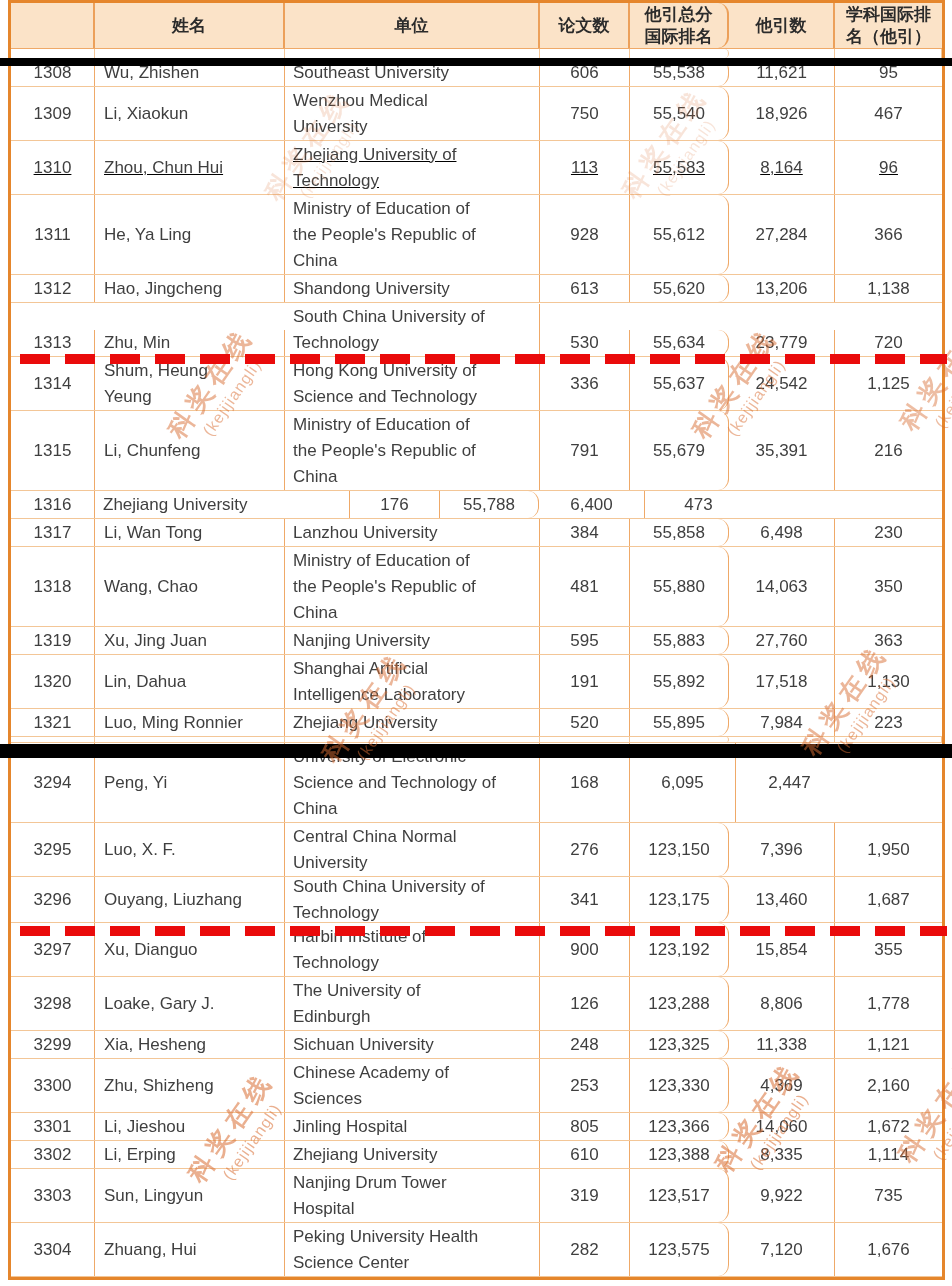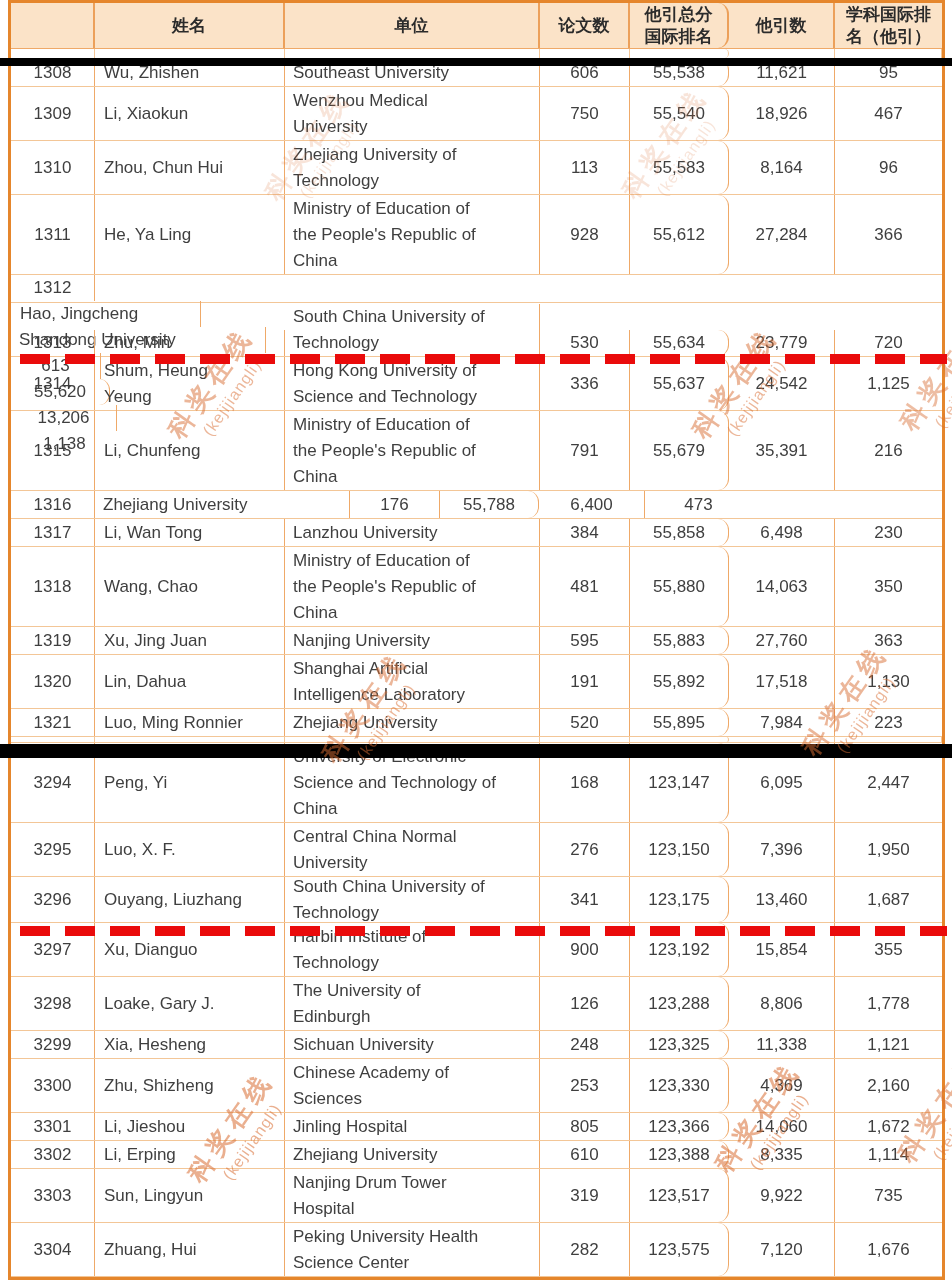--- a/index.html
+++ b/index.html
@@ -101,7 +101,7 @@
       <div class="cell c5">18,926</div>
       <div class="cell c6">467</div>
     </div>
-    <div class="row" style="height: 54px;">
+    <div class="row" style="height: 54px; text-decoration: underline;">
       <div class="cell c0">1310</div>
       <div class="cell c1">Zhou, Chun Hui</div>
       <div class="cell c2">Zhejiang University of

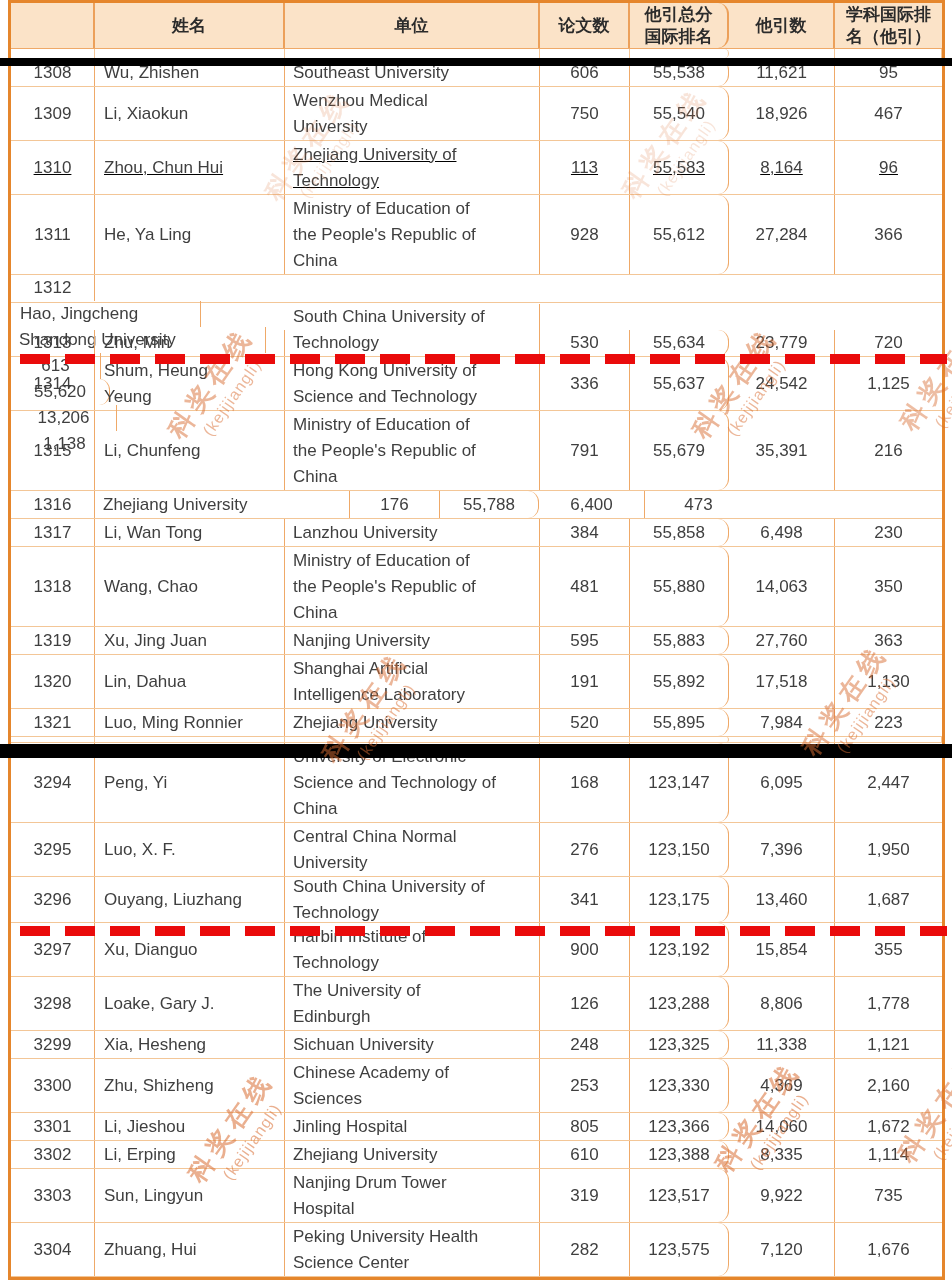--- a/index.html
+++ b/index.html
@@ -122,7 +122,7 @@
       <div class="cell c5">27,284</div>
       <div class="cell c6">366</div>
     </div>
-    <div class="row" style="height: 28px; flex-direction: column;">
+    <div class="row" style="height: 28px;">
       <div class="cell c0">1312</div>
       <div class="cell c1">Hao, Jingcheng</div>
       <div class="cell c2">Shandong University</div>

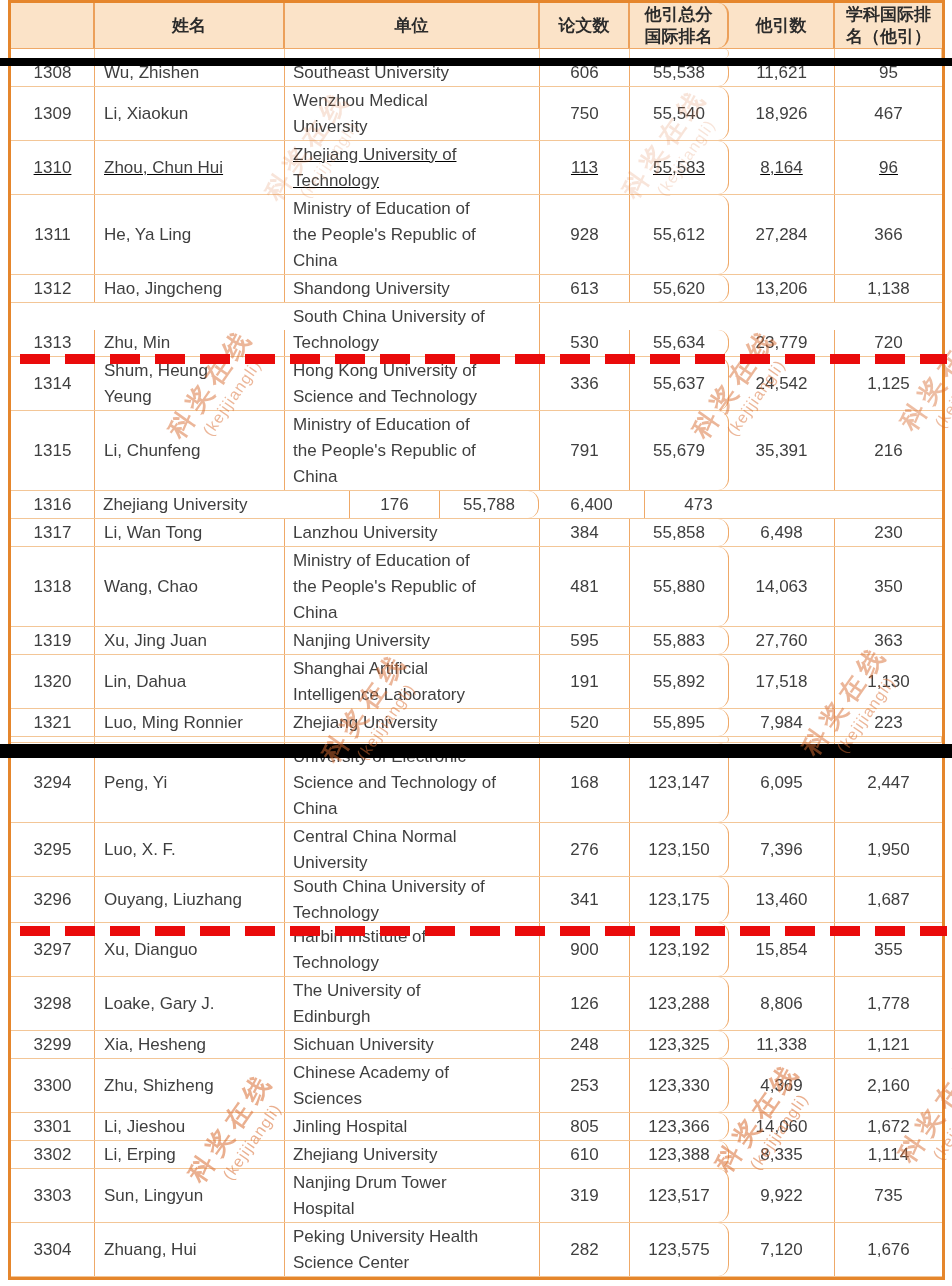--- a/index.html
+++ b/index.html
@@ -235,7 +235,6 @@
 Science and Technology of
 China</div>
       <div class="cell c3">168</div>
-      <div class="cell c4">123,147</div>
       <div class="cell c5">6,095</div>
       <div class="cell c6">2,447</div>
     </div>

